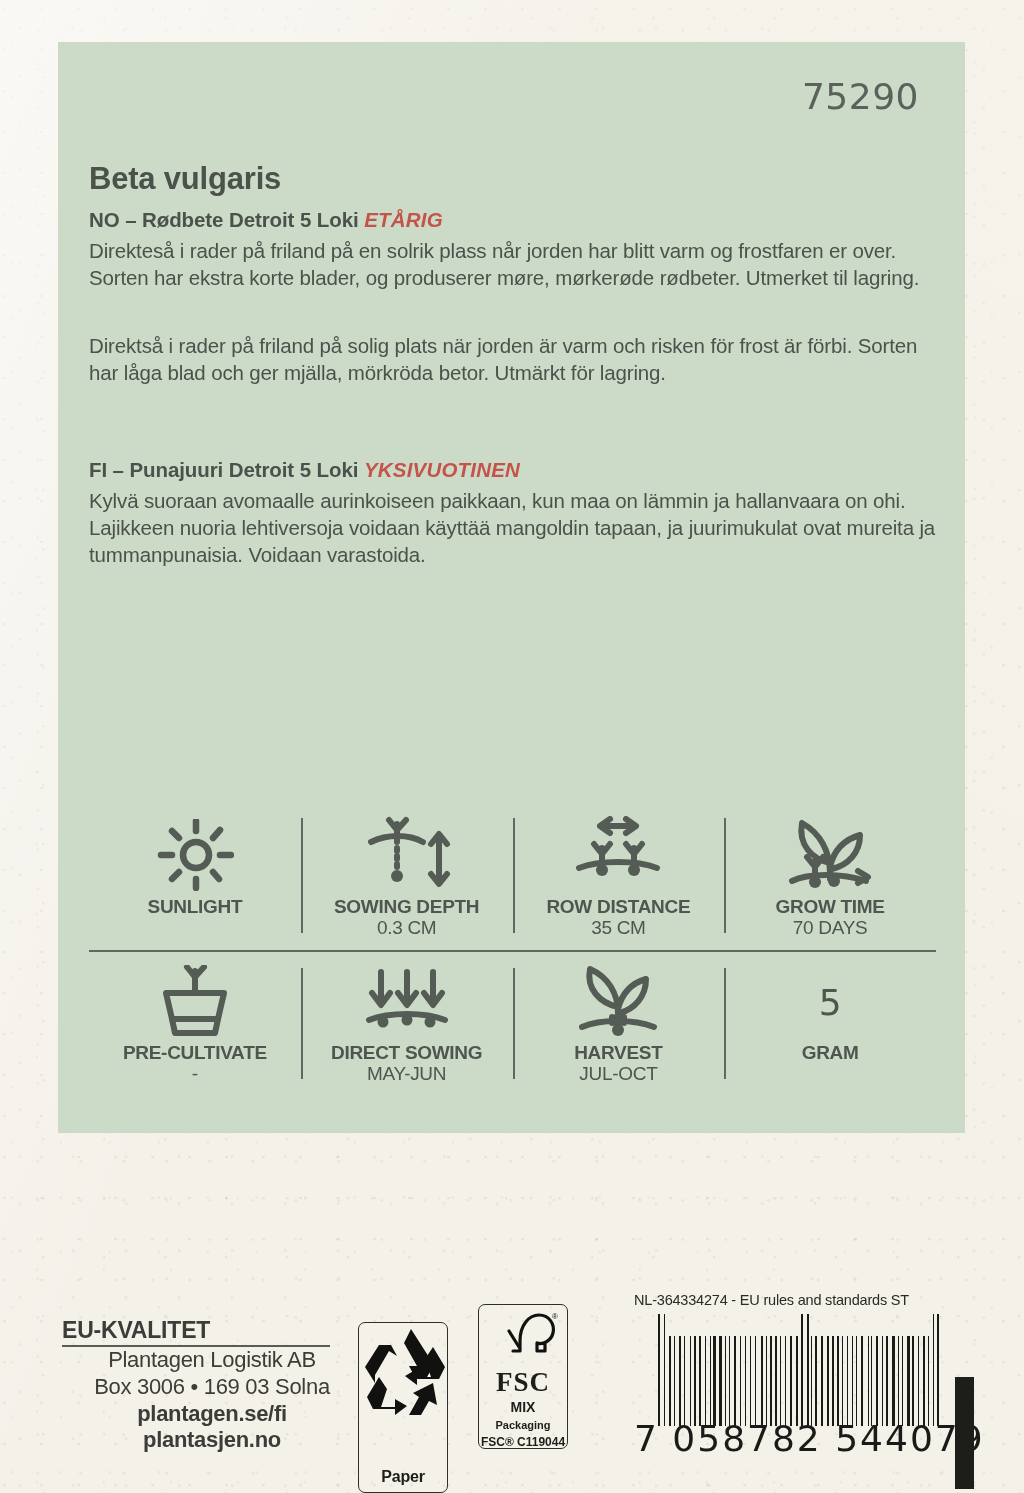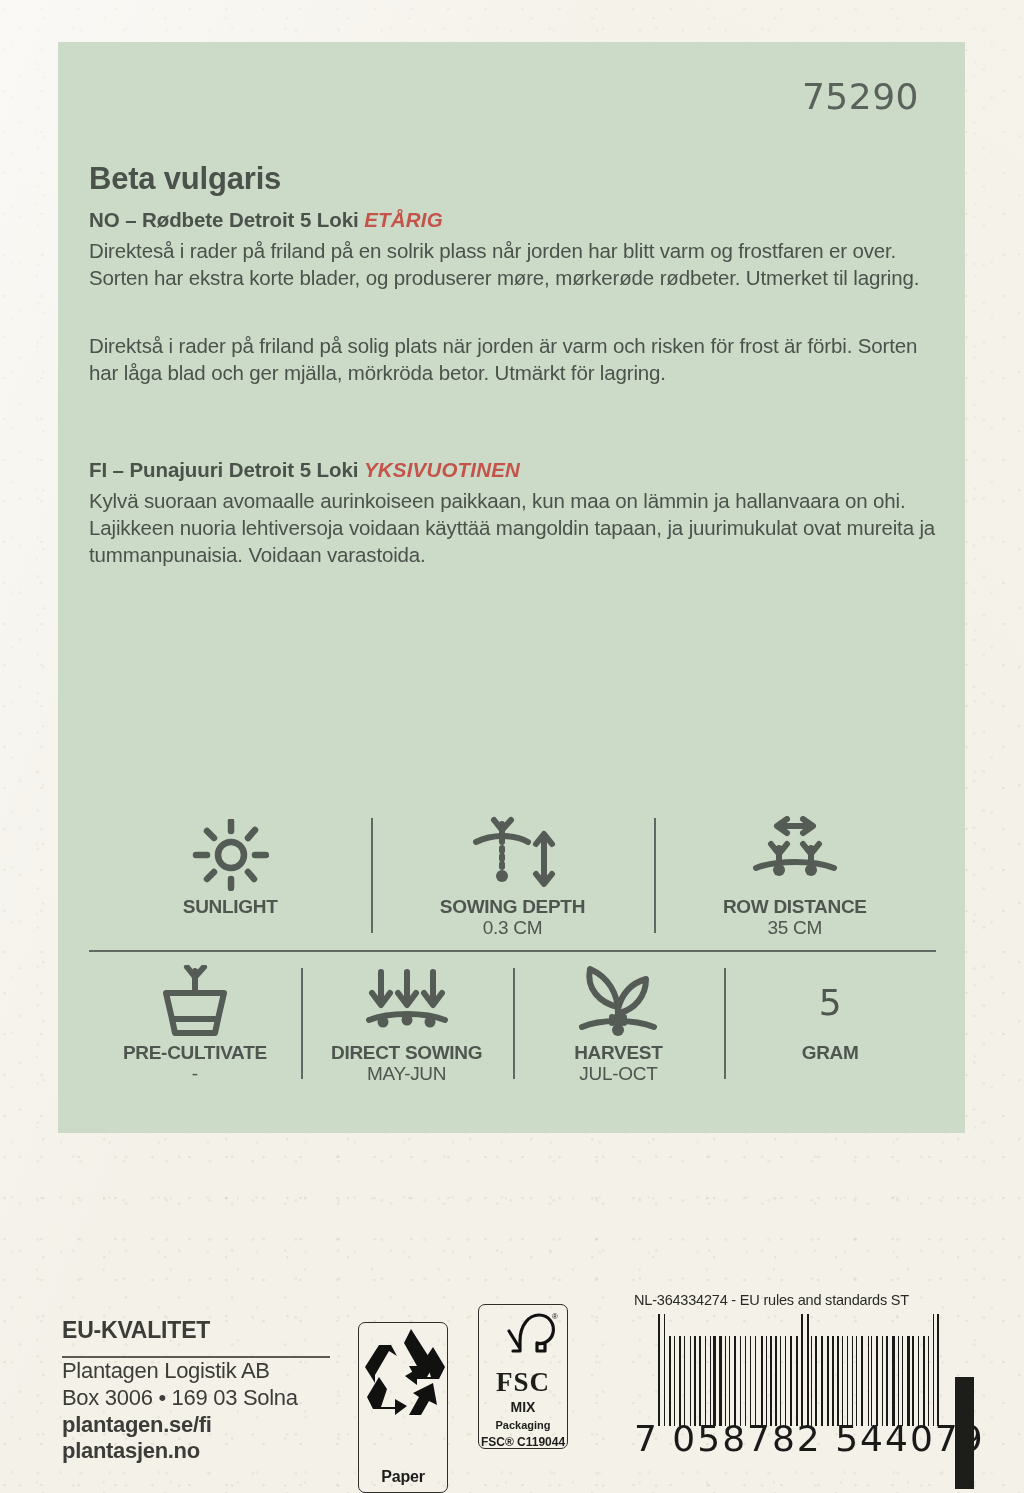--- a/index.html
+++ b/index.html
@@ -267,6 +267,24 @@
         <div class="icon-value">35 CM</div>
       </div>
 
+      <div class="icon-cell">
+        <div class="icon-art">
+          <svg width="100" height="80" viewBox="0 0 100 80">
+            <g fill="none" stroke="#555b55" stroke-width="6" stroke-linecap="round" stroke-linejoin="round">
+              <path d="M50 58 C50 36, 40 18, 22 8 C18 30, 32 44, 50 48"></path>
+              <path d="M50 52 C54 34, 66 24, 80 20 C80 38, 68 50, 52 54"></path>
+              <path d="M50 48 L50 64"></path>
+              <path d="M12 66 C28 58, 62 58, 86 66"></path>
+              <path d="M35 62 L35 46 M35 52 L27 42 M35 52 L43 42"></path>
+              <path d="M78 68 L88 62 L78 56"></path>
+            </g>
+            <circle cx="35" cy="67" r="6" fill="#555b55"></circle>
+            <circle cx="54" cy="66" r="6" fill="#555b55"></circle>
+          </svg>
+        </div>
+        <div class="icon-label">GROW TIME</div>
+        <div class="icon-value">70 DAYS</div>
+      </div>
 
     </div>
 

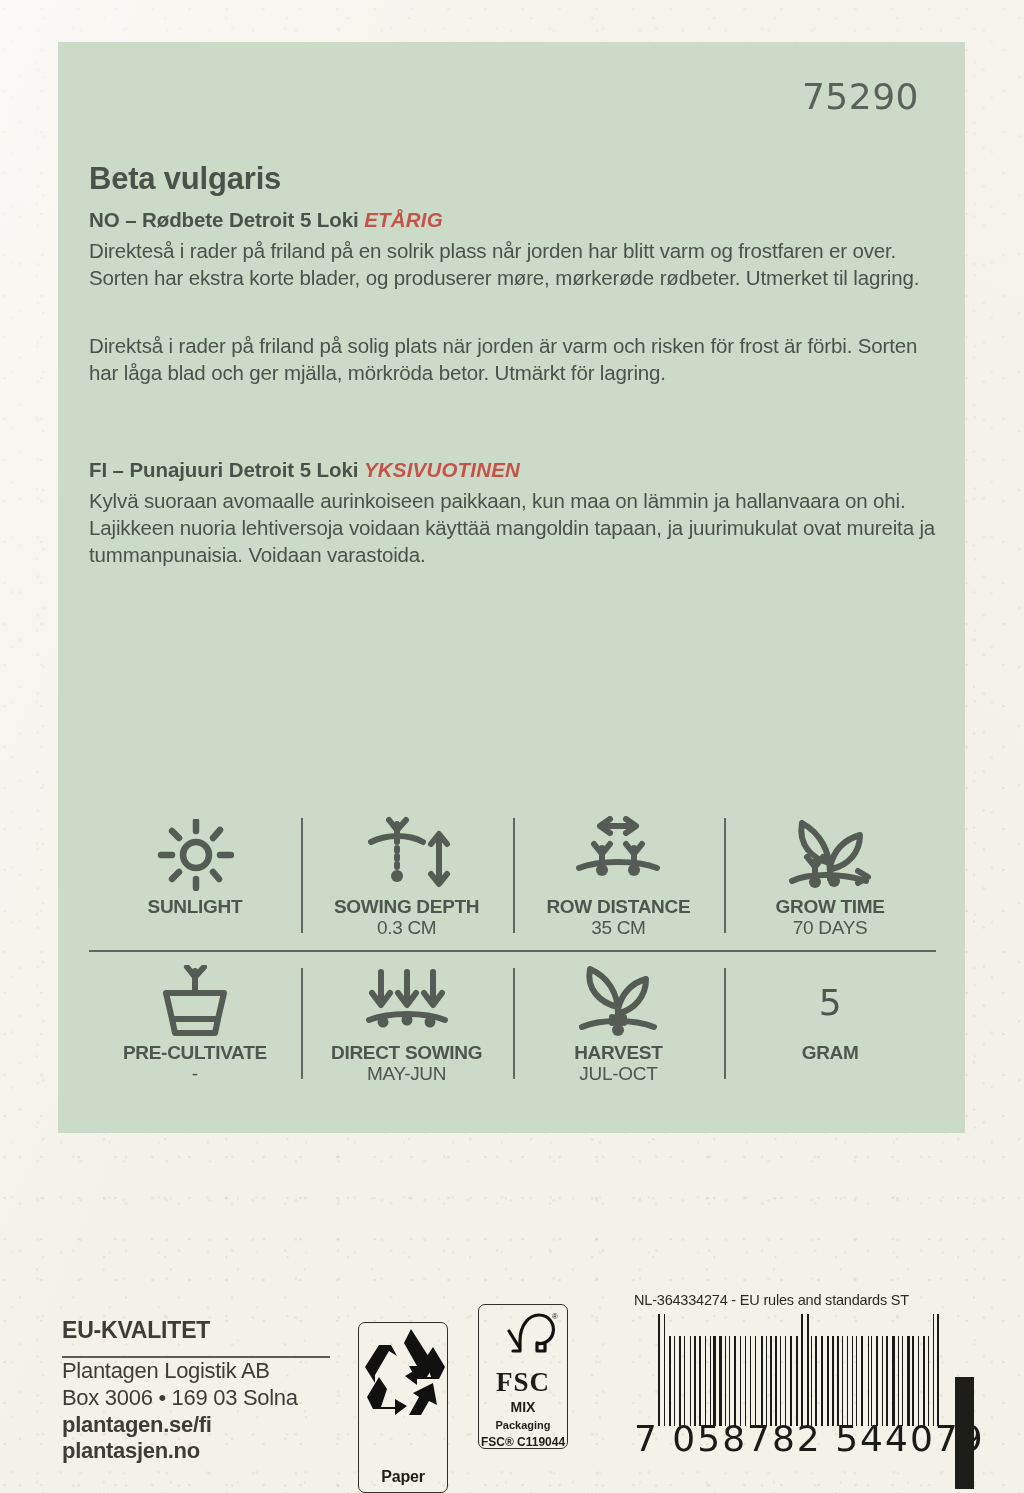--- a/index.html
+++ b/index.html
@@ -133,7 +133,7 @@
   #company{position:absolute;left:62px;top:27px;width:300px;}
   #eu-kvalitet{
     font-size:23px;font-weight:bold;color:#3c3c38;letter-spacing:-.2px;
-    border-bottom:2px solid #5c5c56;padding-bottom:12px;display:block;width:268px;
+    border-bottom:2px solid #5c5c56;padding-bottom:1px;display:block;width:268px;
   }
   .comp-line{font-size:22px;line-height:1.22;color:#3c3c38;letter-spacing:-.3px;}
   .comp-line.bold{font-weight:bold;}

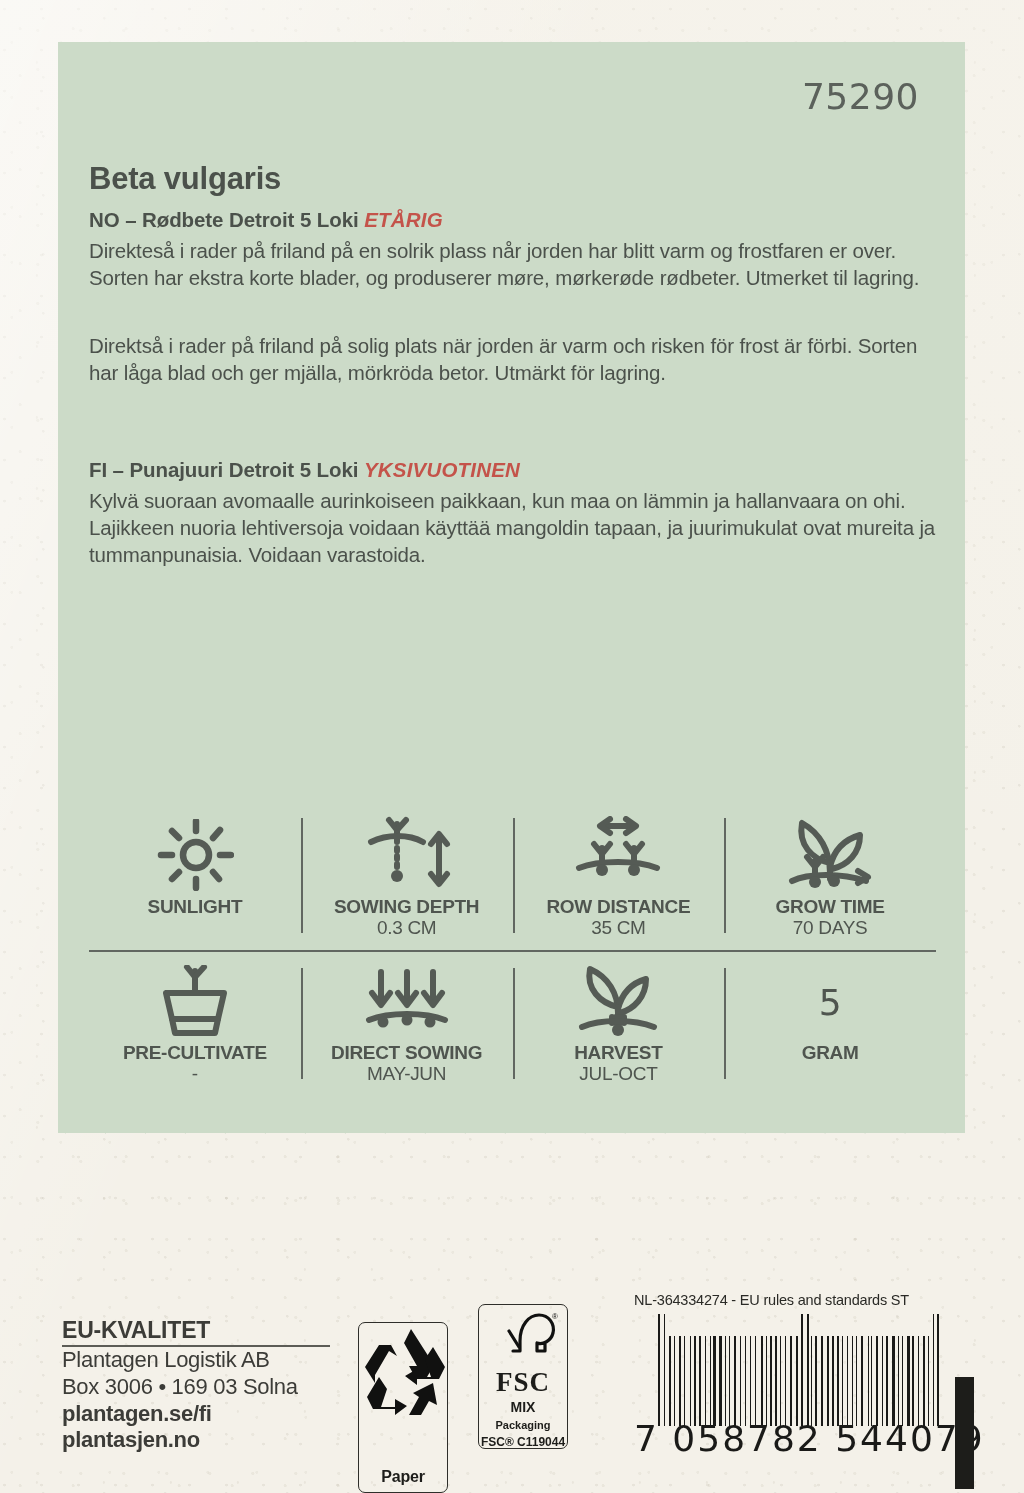--- a/index.html
+++ b/index.html
@@ -135,7 +135,7 @@
     font-size:23px;font-weight:bold;color:#3c3c38;letter-spacing:-.2px;
     border-bottom:2px solid #5c5c56;padding-bottom:1px;display:block;width:268px;
   }
-  .comp-line{font-size:22px;line-height:1.22;color:#3c3c38;letter-spacing:-.3px;}
+  .comp-line{font-size:22px;line-height:1.22;color:#3c3c38;letter-spacing:-.3px;text-align:center;}
   .comp-line.bold{font-weight:bold;}
 
   .logo-box{

